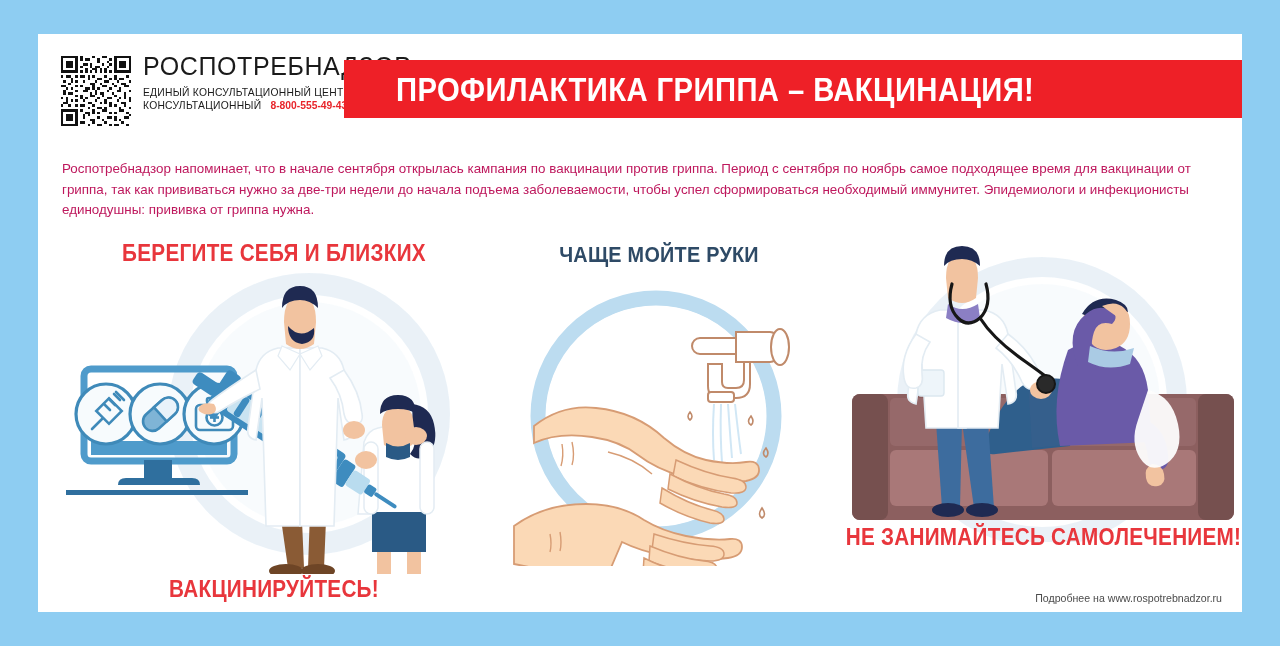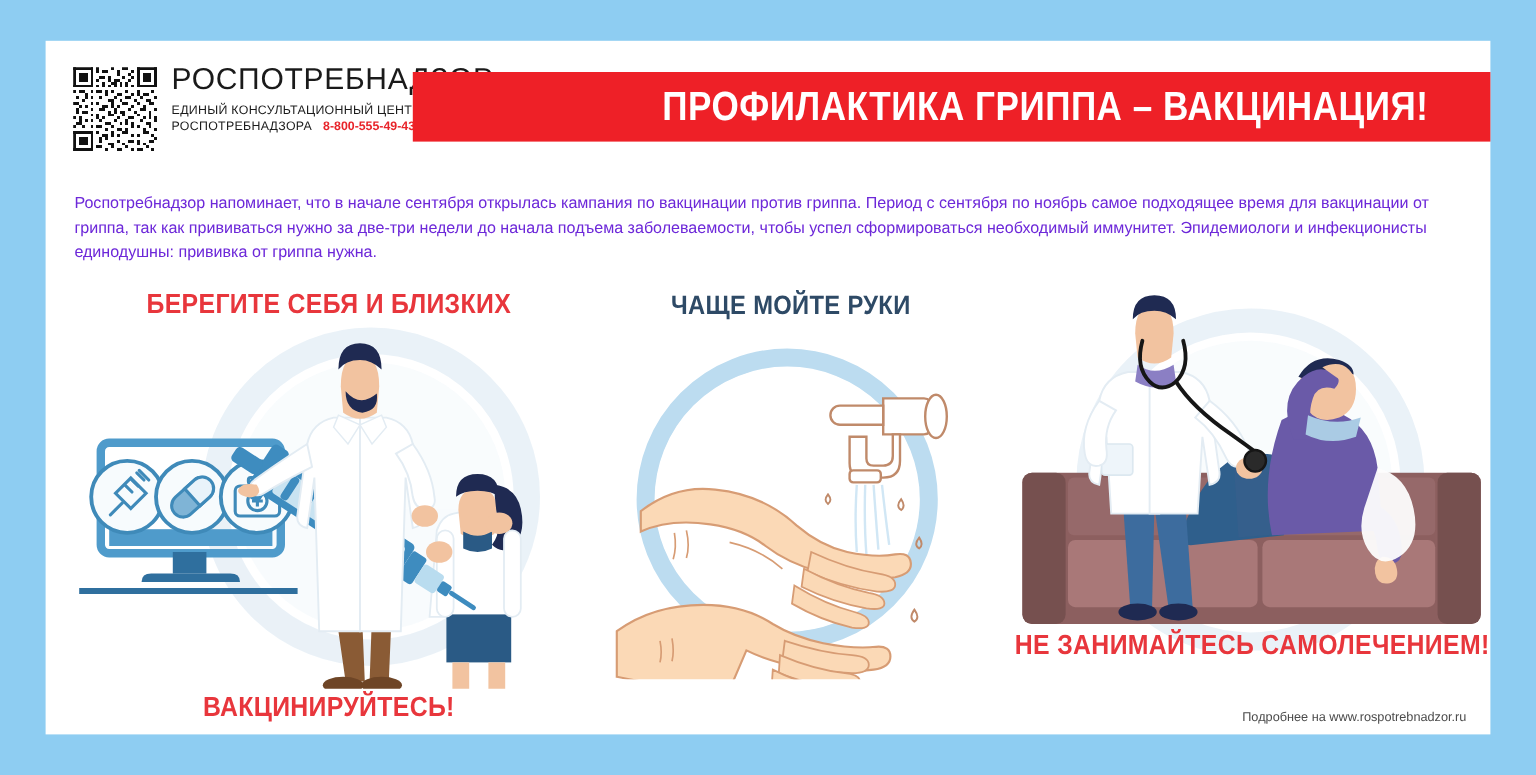--- a/index.html
+++ b/index.html
@@ -340,7 +340,7 @@
         <div class="brand">РОСПОТРЕБНАДЗОР</div>
         <div class="sub-line">ЕДИНЫЙ КОНСУЛЬТАЦИОННЫЙ ЦЕНТР</div>
         <div class="sub-line2">
-          <span>РОСПОТРЕБНАДЗОРА</span>
+          <span>КОНСУЛЬТАЦИОННЫЙ</span>
           <span class="phone">8-800-555-49-43</span>
         </div>
       </div>

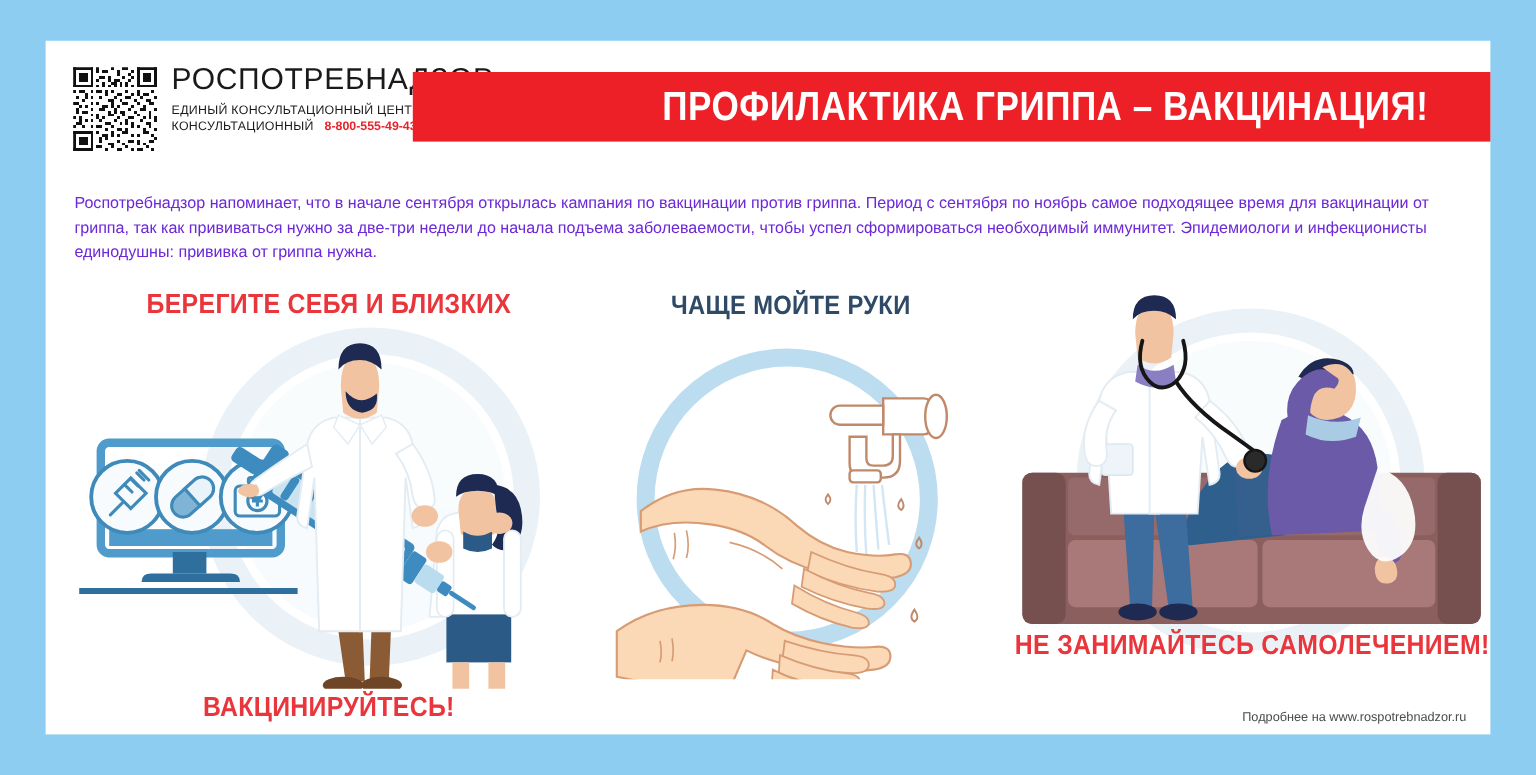--- a/index.html
+++ b/index.html
@@ -89,7 +89,7 @@
     background: #ee2027;
     display: flex;
     align-items: center;
-    justify-content: flex-end;
+    justify-content: flex-start;
   }
   .banner-title {
     color: #ffffff;

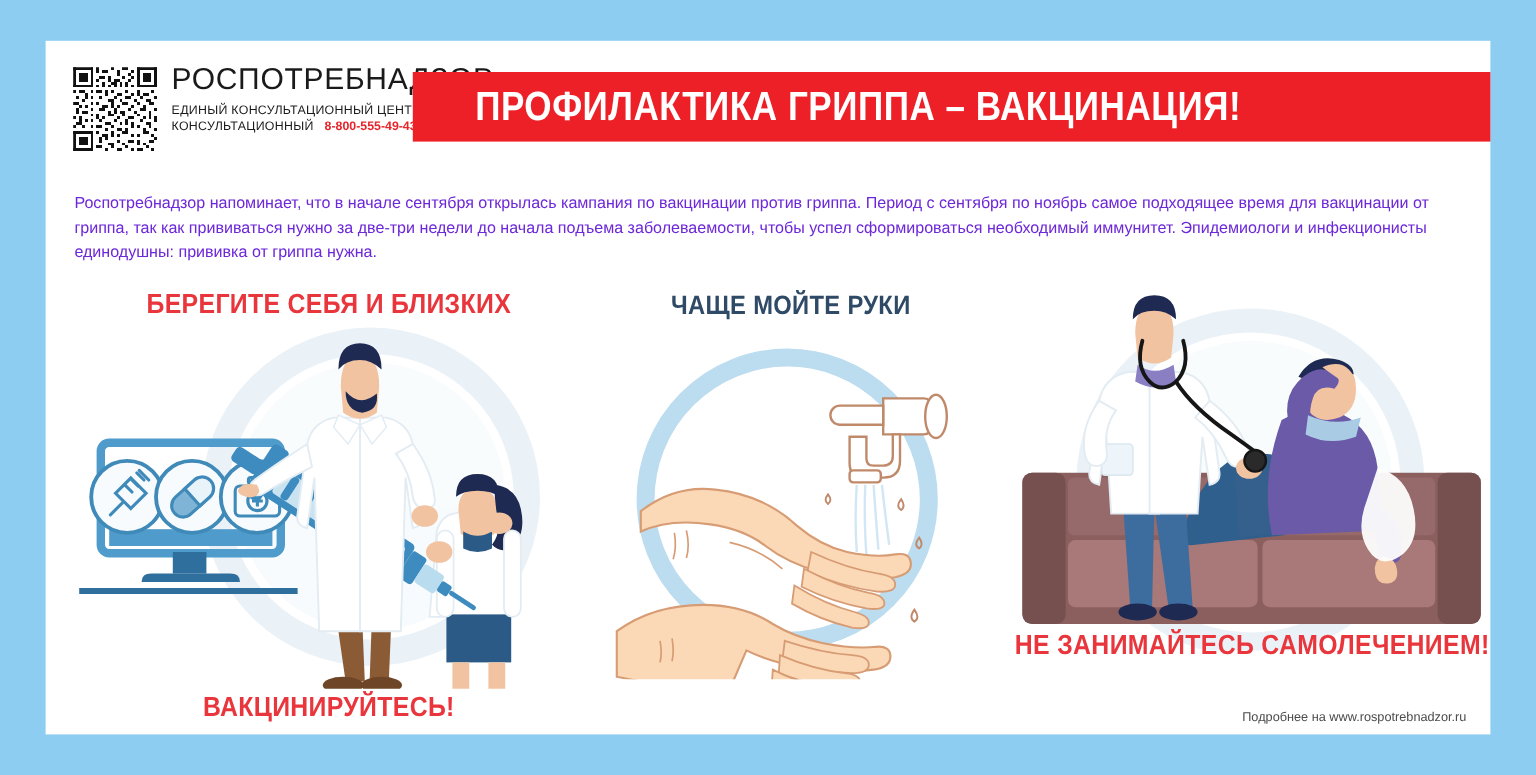--- a/index.html
+++ b/index.html
@@ -109,7 +109,7 @@
     width: 1160px;
     font-size: 13.4px;
     line-height: 20.5px;
-    color: #6d28d9;
+    color: #be185d;
   }
 
   

